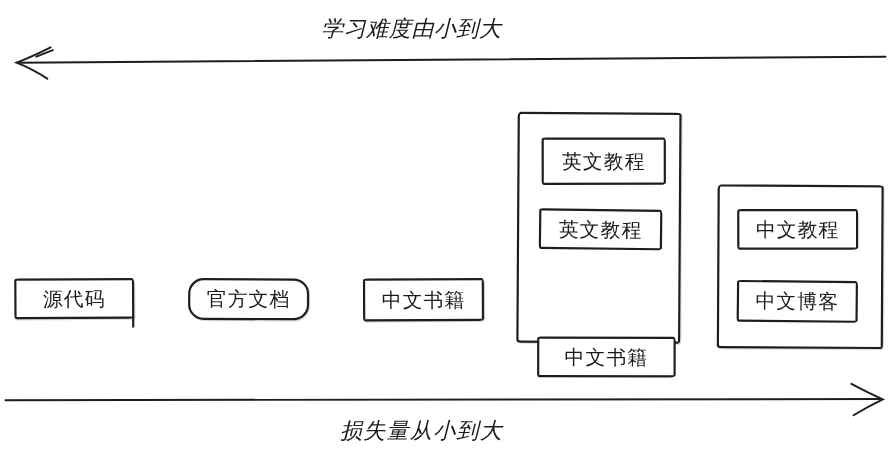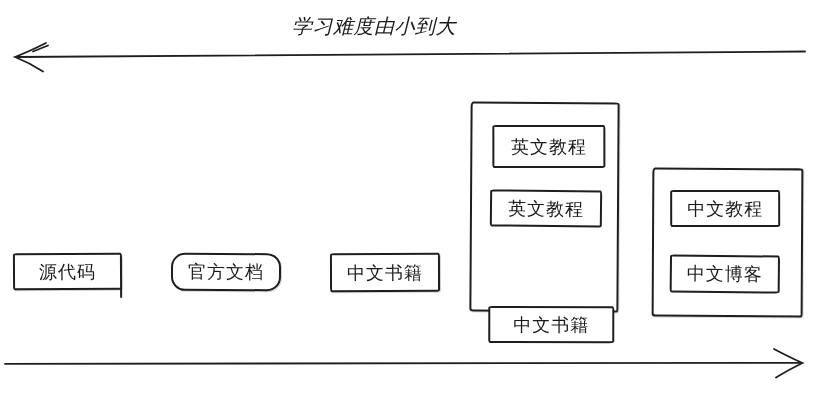--- a/index.html
+++ b/index.html
@@ -107,6 +107,7 @@
 
   <div class="axis-label top">学习难度由小到大</div>
 
+  <div class="axis-label bottom">损失量从小到大</div>
 
   <div class="sketch-box" id="box-source">
     <span class="lbl">源代码</span>

